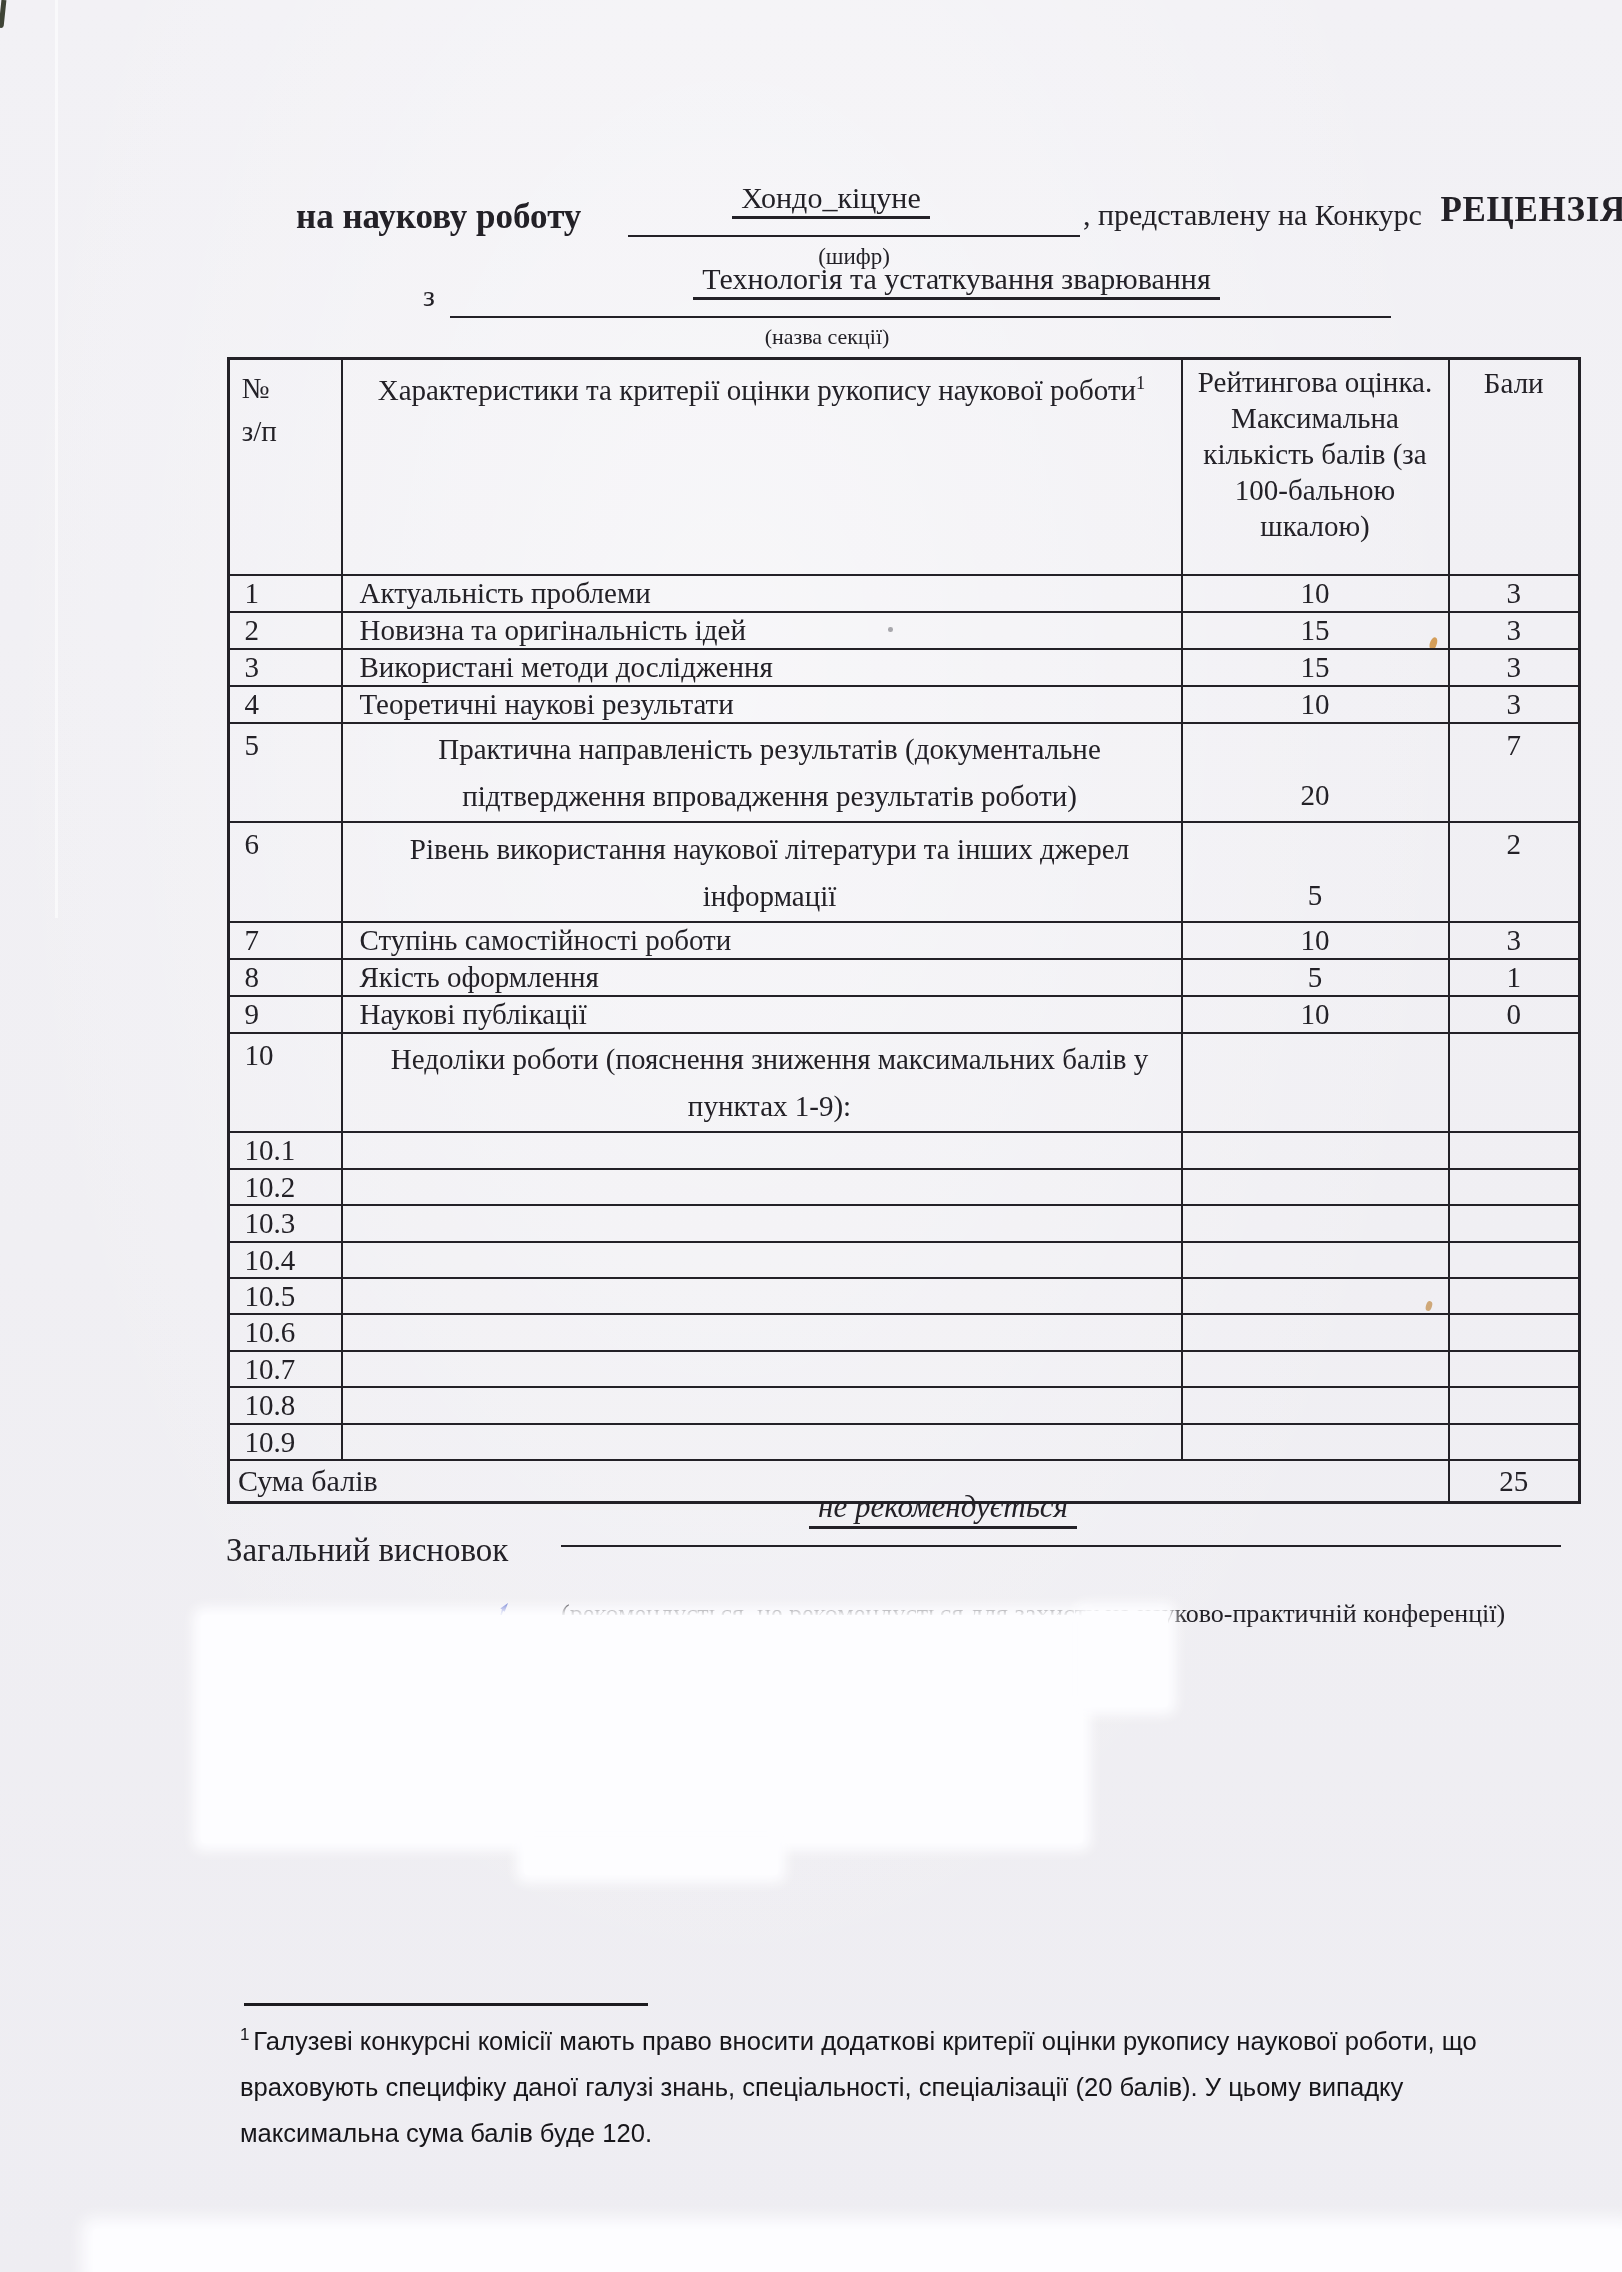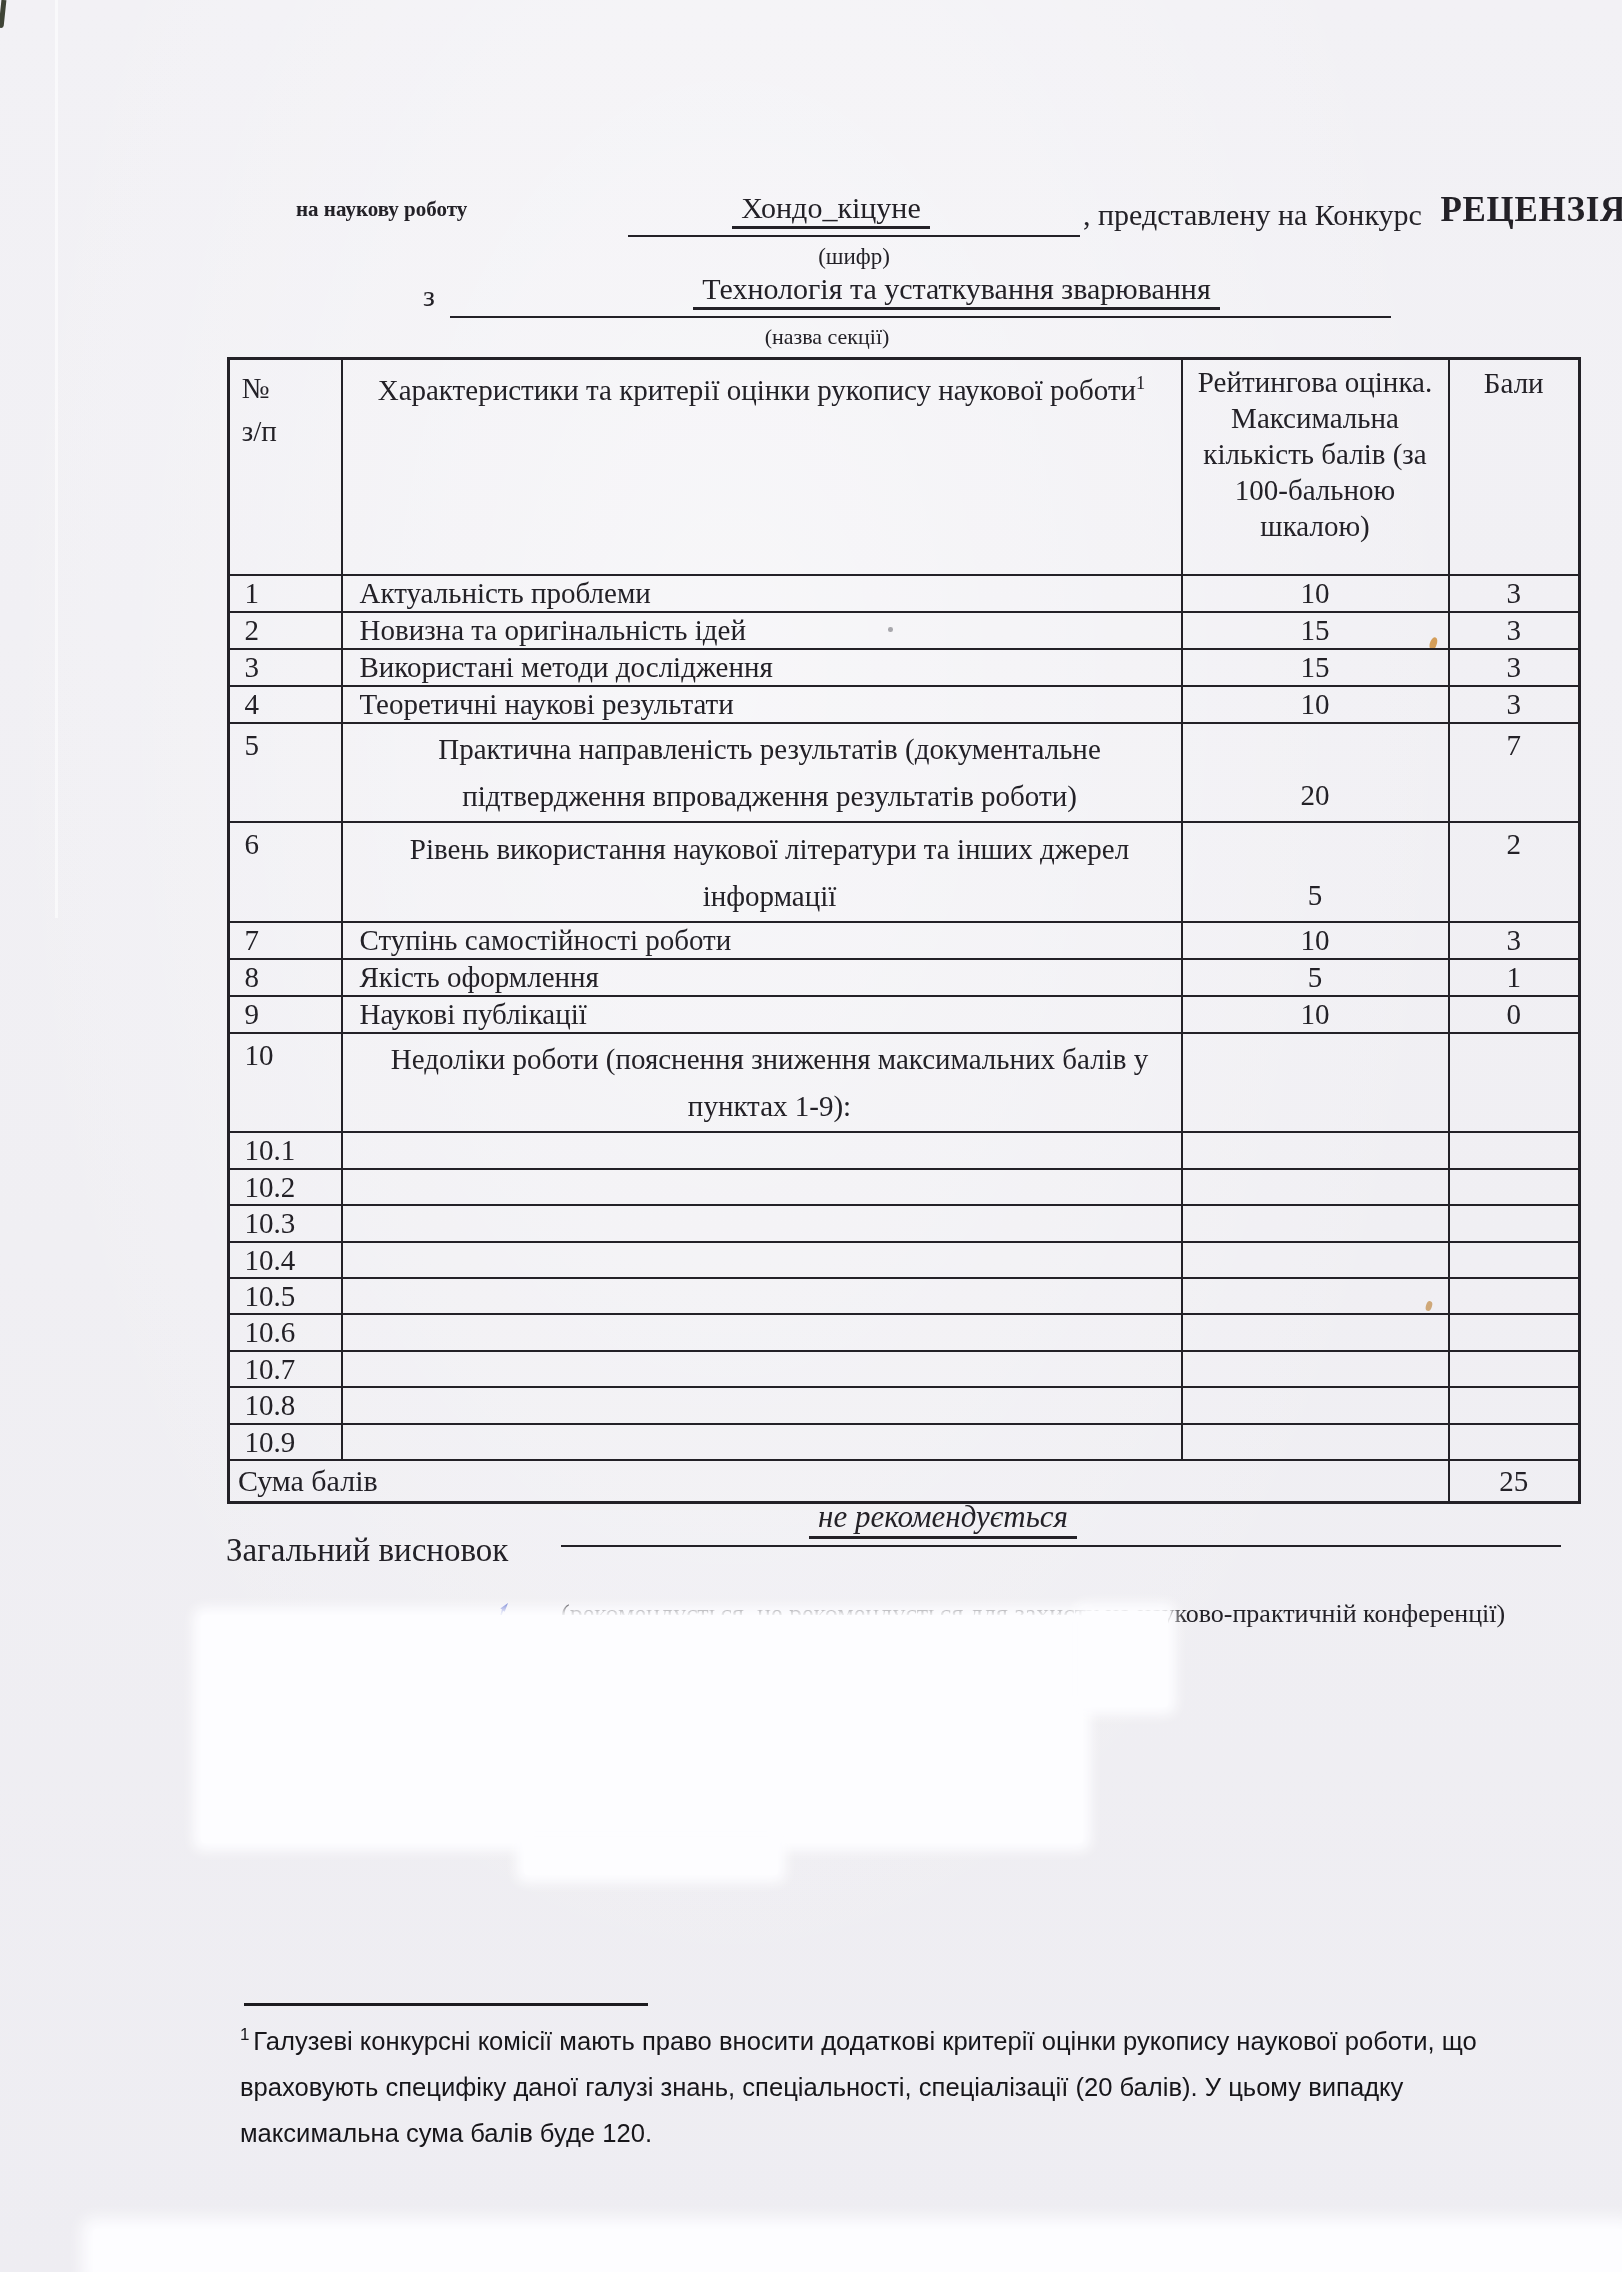--- a/index.html
+++ b/index.html
@@ -30,7 +30,7 @@
   
   .title{position:absolute;left:4px;top:143px;width:1622px;text-align:right;
     font-size:35px;font-weight:700;letter-spacing:0.7px;margin-top:47px;}
-  .intro-label{position:absolute;left:296px;top:197px;font-size:21px;font-weight:700;white-space:nowrap;}
+  .intro-label{position:absolute;left:296px;top:197px;font-size:35px;font-weight:700;white-space:nowrap;}
   .intro-suffix{position:absolute;left:1083px;top:198px;font-size:30px;white-space:nowrap;}
   .blank{position:absolute;border-bottom:2.6px solid #232127;display:flex;align-items:flex-end;justify-content:center;}
   .blank .typed{border-bottom:3.3px solid #232127;margin-bottom:6px;padding:0 9.2px 0.7px;white-space:nowrap;}

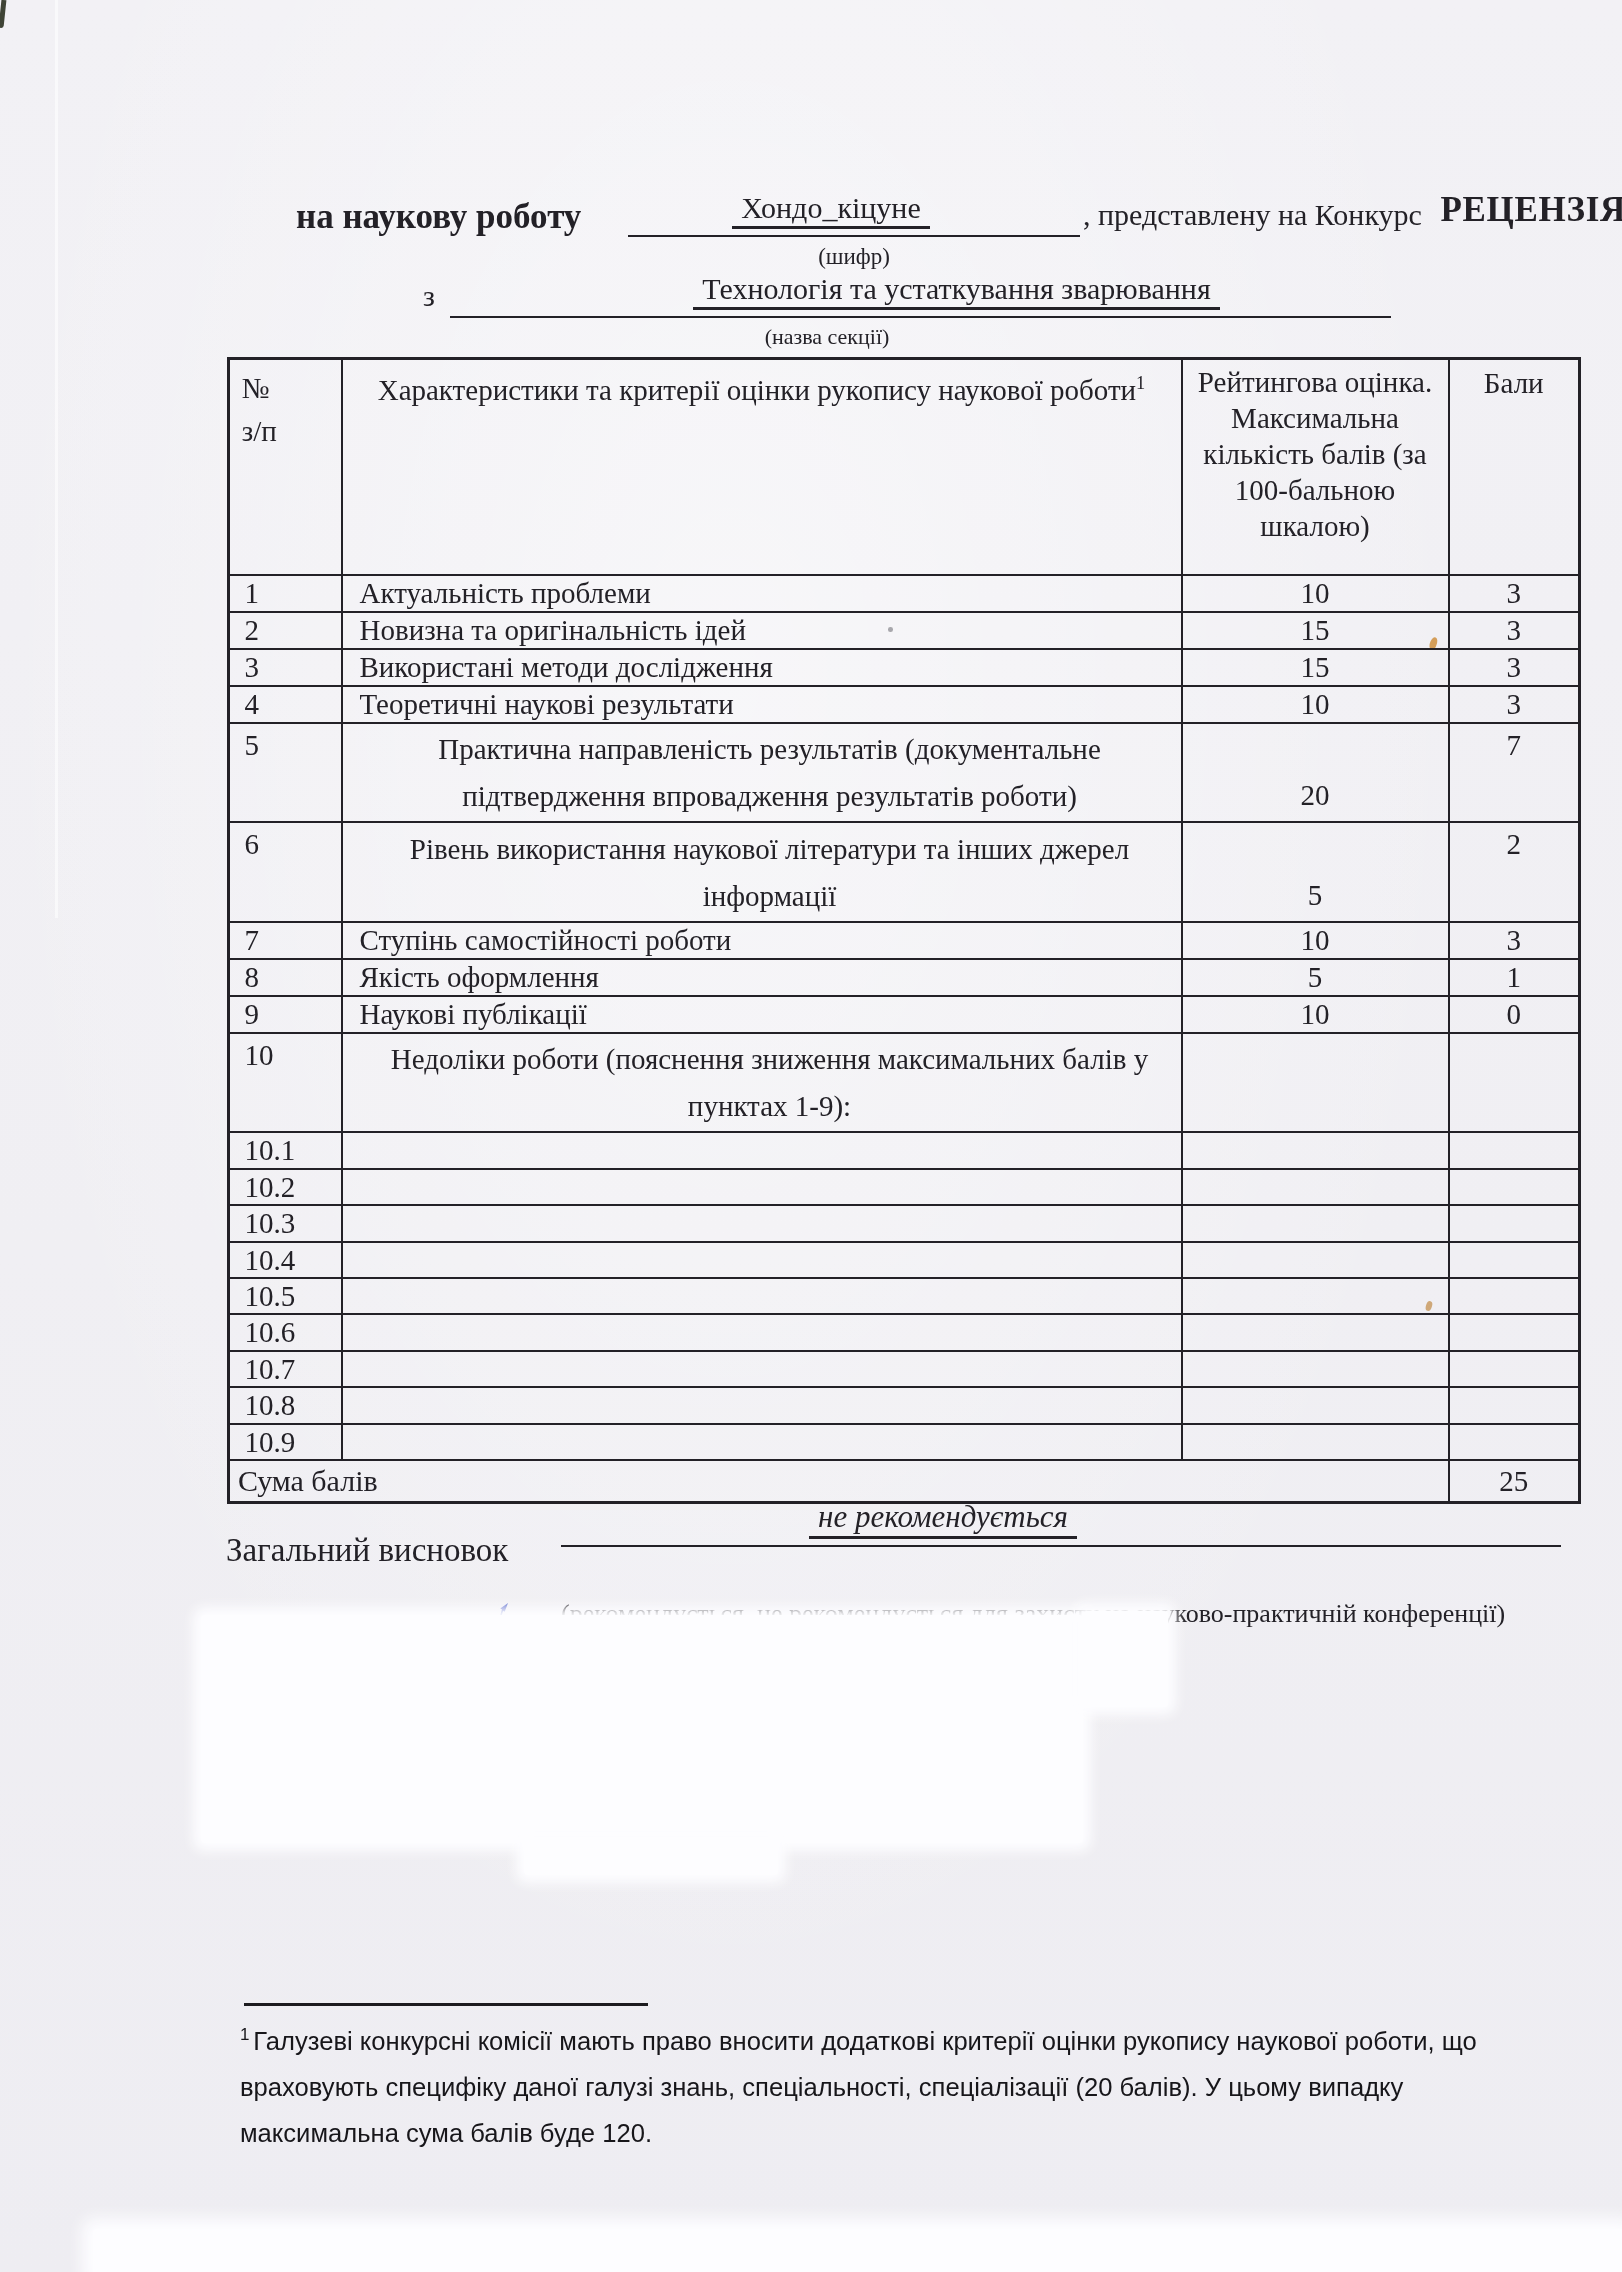--- a/index.html
+++ b/index.html
@@ -33,7 +33,7 @@
   .intro-label{position:absolute;left:296px;top:197px;font-size:35px;font-weight:700;white-space:nowrap;}
   .intro-suffix{position:absolute;left:1083px;top:198px;font-size:30px;white-space:nowrap;}
   .blank{position:absolute;border-bottom:2.6px solid #232127;display:flex;align-items:flex-end;justify-content:center;}
-  .blank .typed{border-bottom:3.3px solid #232127;margin-bottom:6px;padding:0 9.2px 0.7px;white-space:nowrap;}
+  .blank .typed{border-bottom:3.3px solid #232127;margin-bottom:16px;padding:0 9.2px 0.7px;white-space:nowrap;}
   .blank-code{left:628px;top:194px;width:452px;height:41px;}
   .blank-code .typed{font-size:30px;transform:translateX(-23px);}
   .blank-section{left:450px;top:278px;width:941px;height:38px;}

